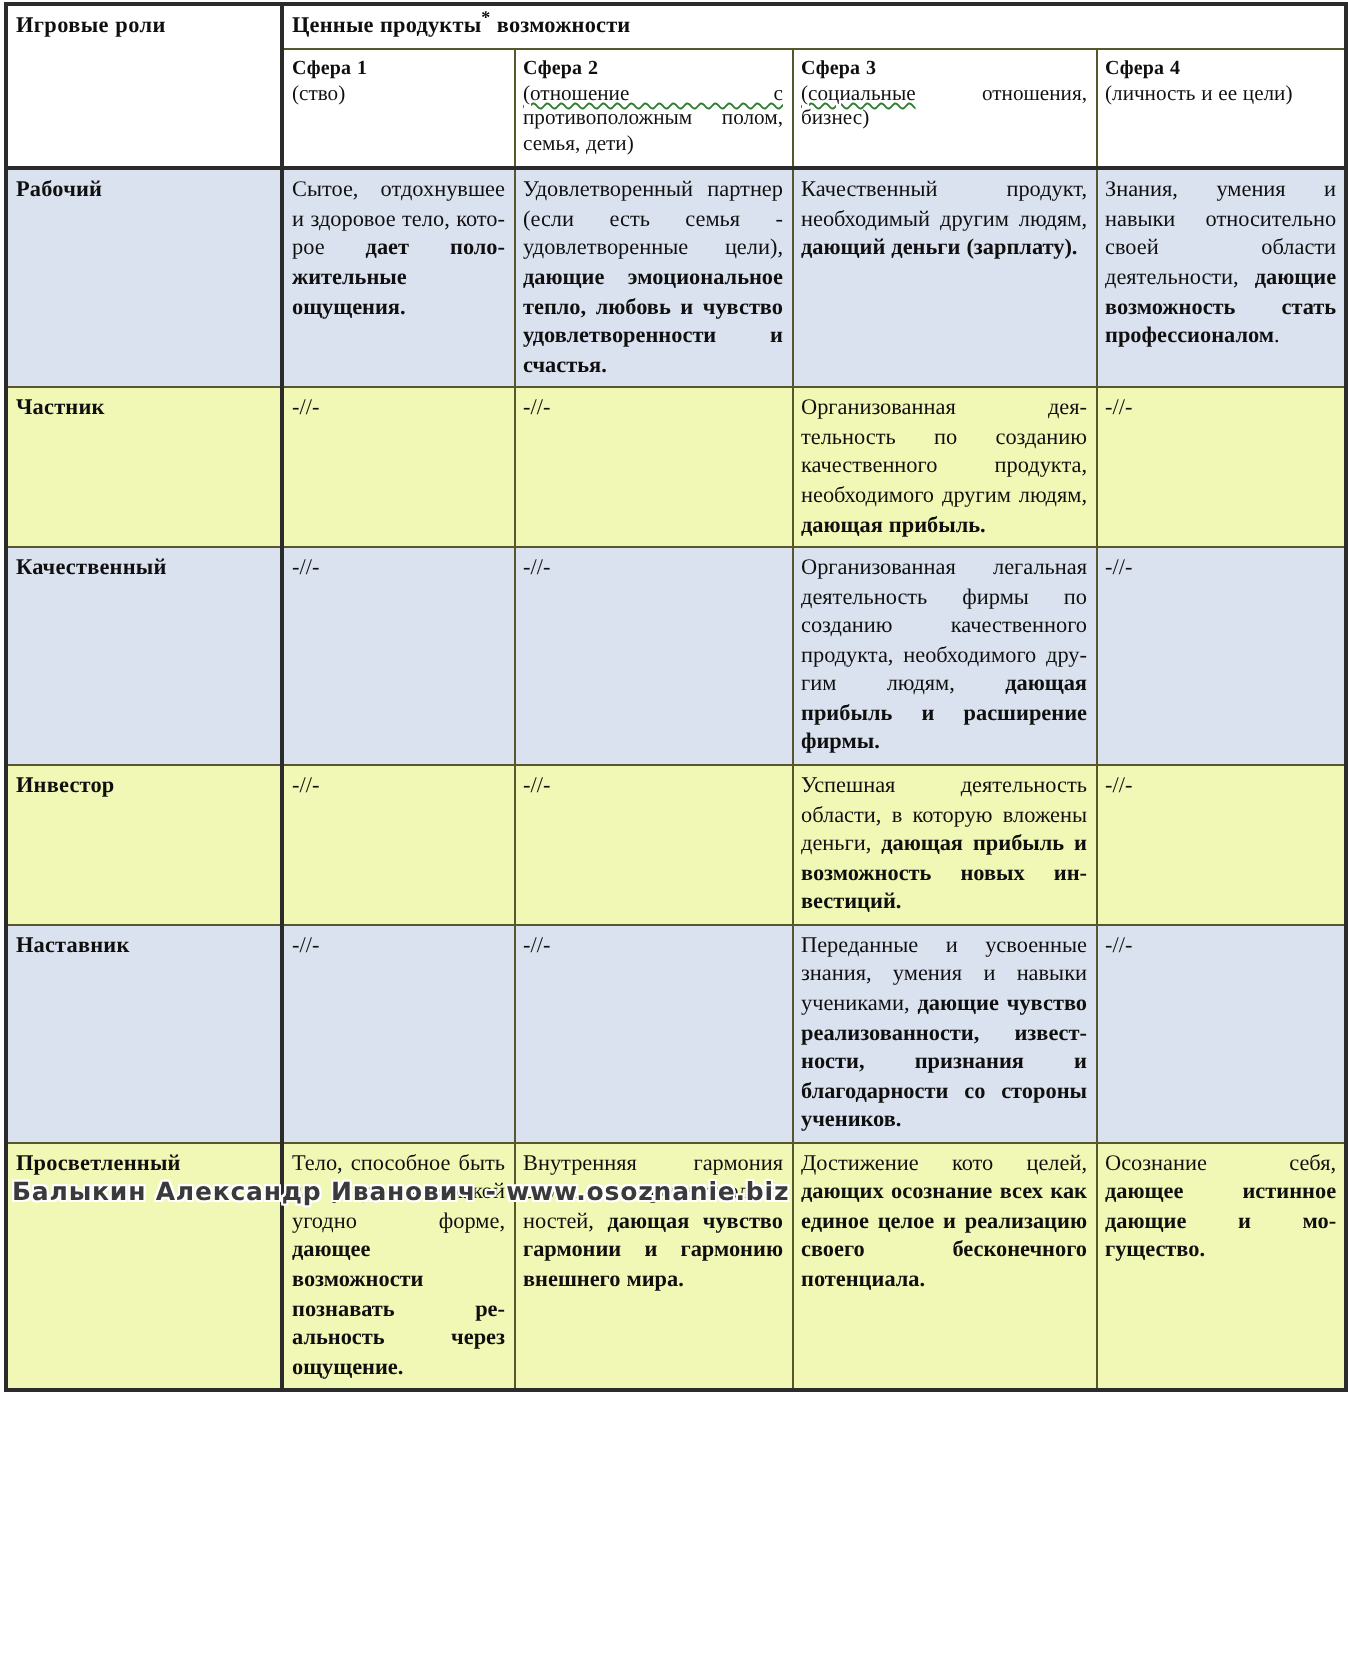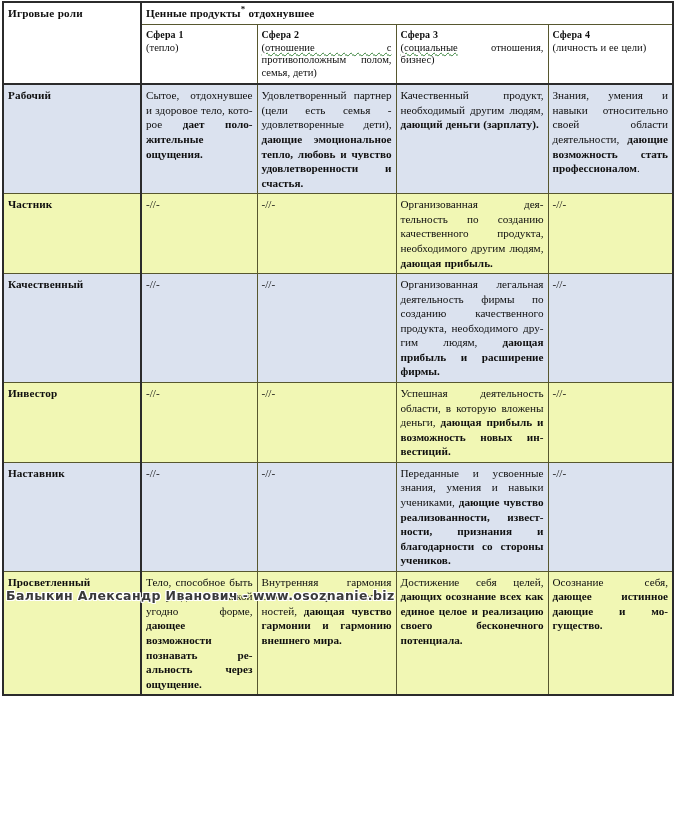--- a/index.html
+++ b/index.html
@@ -165,7 +165,7 @@
     <thead>
       <tr>
         <th class="rolehead" rowspan="2">Игровые роли</th>
-        <th class="banner" colspan="4"><span>Ценные продукты</span><span class="sup">*</span><span> отдохнувшее</span></th>
+        <th class="banner" colspan="4"><span>Ценные продукты</span><span class="sup">*</span><span> возможности</span></th>
       </tr>
       <tr>
         <th class="sphere">

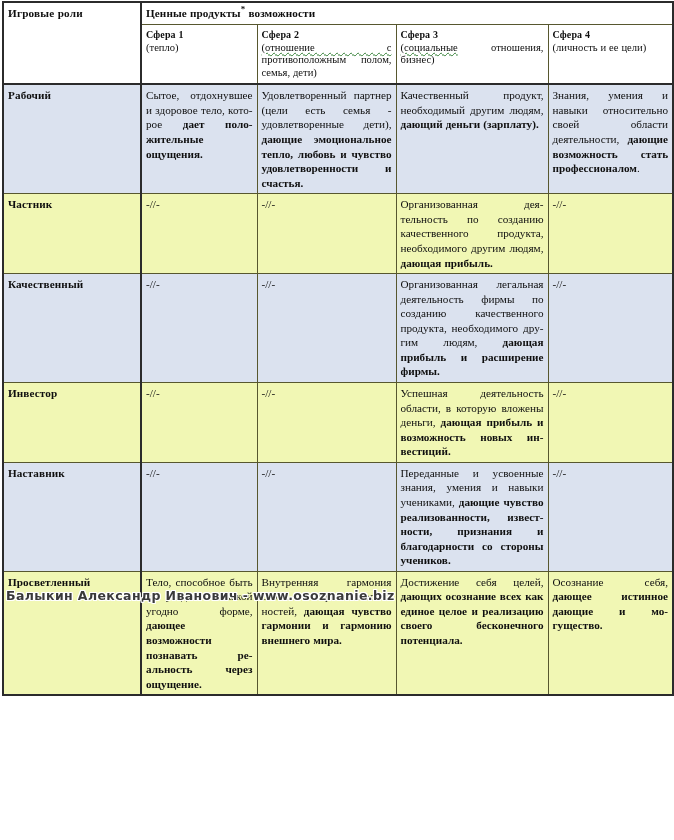--- a/index.html
+++ b/index.html
@@ -170,7 +170,7 @@
       <tr>
         <th class="sphere">
           <span class="sname">Сфера 1</span>
-          <span class="ssub"><span class="wavy"></span><span>(тепло)</span></span>
+          <span class="ssub"><span class="wavy"></span><span>(ство)</span></span>
         </th>
         <th class="sphere">
           <span class="sname">Сфера 2</span>

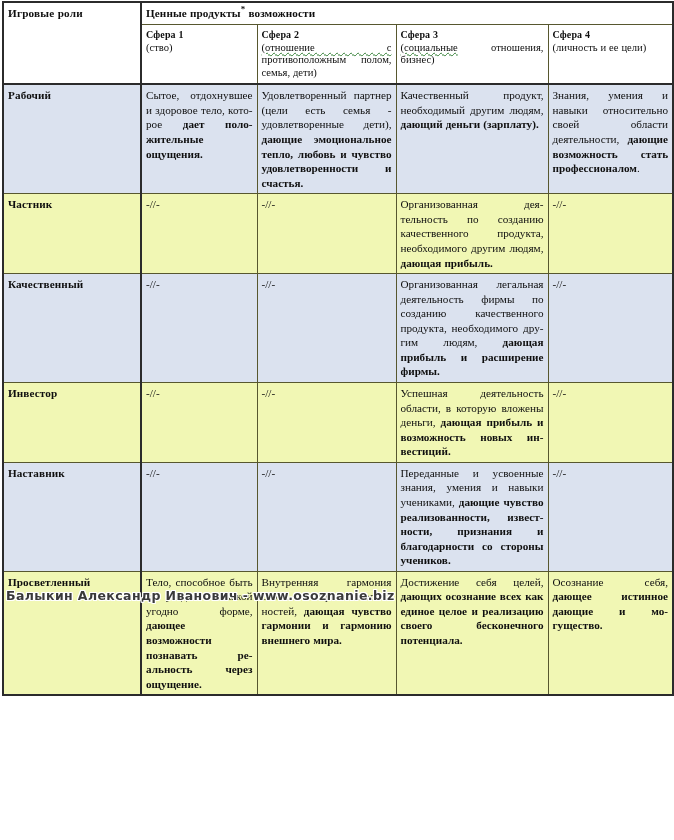--- a/index.html
+++ b/index.html
@@ -190,7 +190,7 @@
         <tr class="blue">
           <td class="role">Рабочий</td>
           <td class="cell"><span>Сытое, отдохнувшее и здоровое тело, кото­рое </span><b>дает поло­жительные ощущения.</b><span></span></td>
-          <td class="cell"><span>Удовлетворенный партнер (цели есть семья - удовлетво­ренные дети), </span><b>даю­щие эмоциональное тепло, любовь и чувство удовлетво­ренности и счастья.</b><span></span></td>
+          <td class="cell"><span>Удовлетворенный партнер (если есть семья - удовлетво­ренные цели), </span><b>даю­щие эмоциональное тепло, любовь и чувство удовлетво­ренности и счастья.</b><span></span></td>
           <td class="cell"><span>Качественный продукт, необходимый другим людям, </span><b>дающий день­ги (зарплату).</b><span></span></td>
           <td class="cell"><span>Знания, умения и навыки относи­тельно своей об­ласти деятельно­сти, </span><b>дающие возможность стать профес­сионалом</b><span>.</span></td>
         </tr>

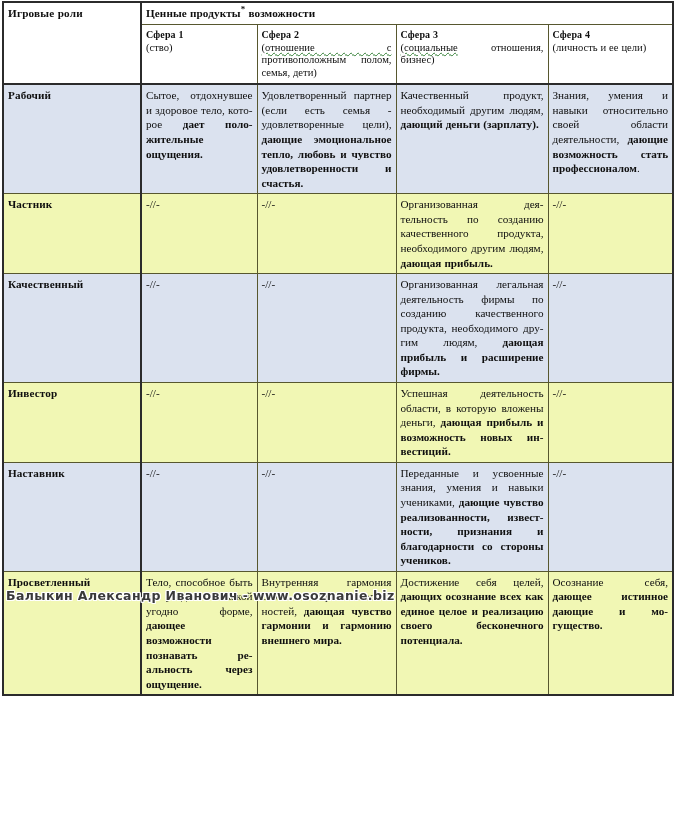--- a/index.html
+++ b/index.html
@@ -226,7 +226,7 @@
           <td class="role">Просветленный</td>
           <td class="cell"><span>Тело, способное быть где угодно и в какой угодно форме, </span><b>дающее возможности познавать ре­альность через ощущение.</b><span></span></td>
           <td class="cell"><span>Внутренняя гармония своих противополож­ностей, </span><b>дающая чув­ство гармонии и гармонию внешнего мира.</b><span></span></td>
-          <td class="cell"><span>Достижение себя це­лей, </span><b>дающих осозна­ние всех как единое целое и реализацию своего бесконечного потенциала.</b><span></span></td>
+          <td class="cell"><span>Достижение кото це­лей, </span><b>дающих осозна­ние всех как единое целое и реализацию своего бесконечного потенциала.</b><span></span></td>
           <td class="cell"><span>Осознание себя, </span><b>дающее истин­ное дающие и мо­гущество.</b><span></span></td>
         </tr>
       </tbody>

